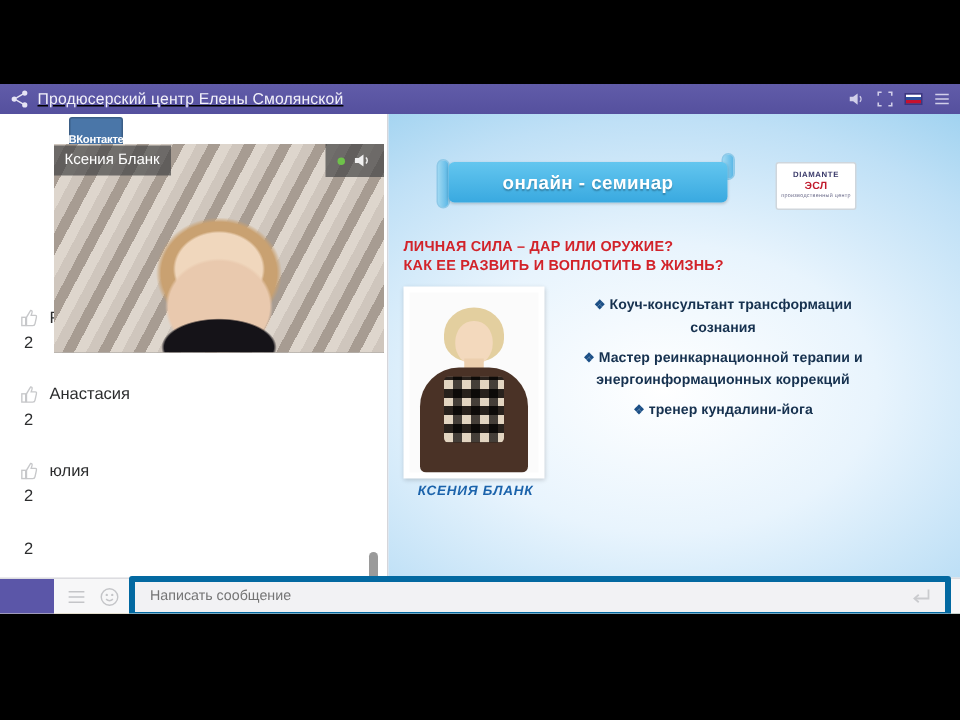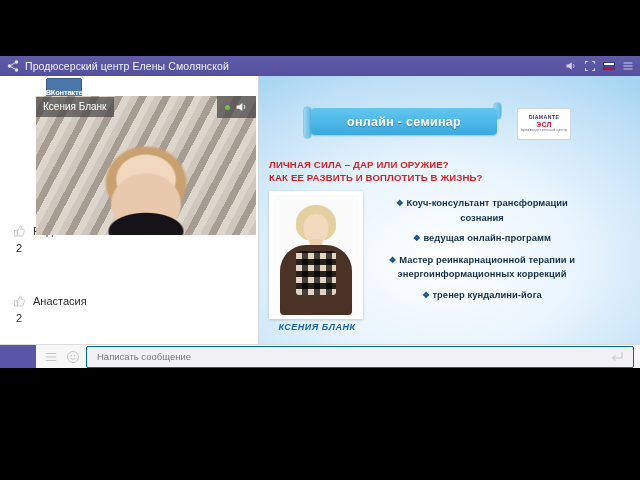--- a/index.html
+++ b/index.html
@@ -12,7 +12,7 @@
   .lb-bottom{top:428px;height:52px;}
 
   
-  #app{position:absolute;left:0;top:56px;width:640px;height:312px;background:#eab308;overflow:hidden;}
+  #app{position:absolute;left:0;top:56px;width:640px;height:353px;background:#eab308;overflow:hidden;text-decoration:underline;}
 
   
   .titlebar{position:relative;height:20px;background:#5b56a8;

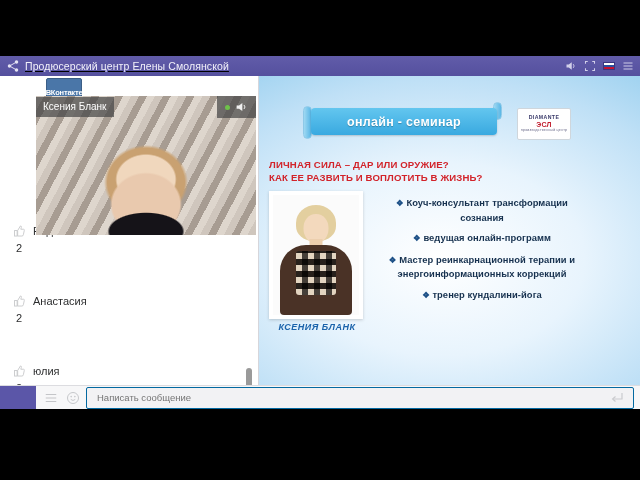--- a/index.html
+++ b/index.html
@@ -73,7 +73,7 @@
   .slide{position:absolute;left:0;top:0;right:0;bottom:0;}
 
   
-  .banner-wrap{position:absolute;left:44px;top:30px;width:200px;height:32px;padding-left:21px;}
+  .banner-wrap{position:absolute;left:32px;top:30px;width:200px;height:32px;padding-left:21px;}
   .banner{position:absolute;left:8px;top:2px;width:186px;height:27px;
           background:linear-gradient(#63c6ef,#39a9e0);border-radius:4px;
           box-shadow:0 1px 2px rgba(0,0,0,.18);

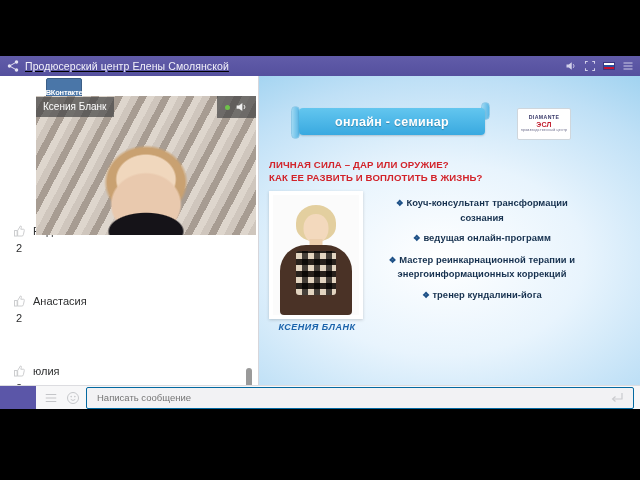--- a/index.html
+++ b/index.html
@@ -279,10 +279,6 @@
             </div>
             <div class="bul">
               <span class="mk">❖</span>
-              <span>ведущая онлайн-программ</span>
-            </div>
-            <div class="bul">
-              <span class="mk">❖</span>
               <span>Мастер реинкарнационной терапии и энергоинформационных коррекций</span>
             </div>
             <div class="bul">

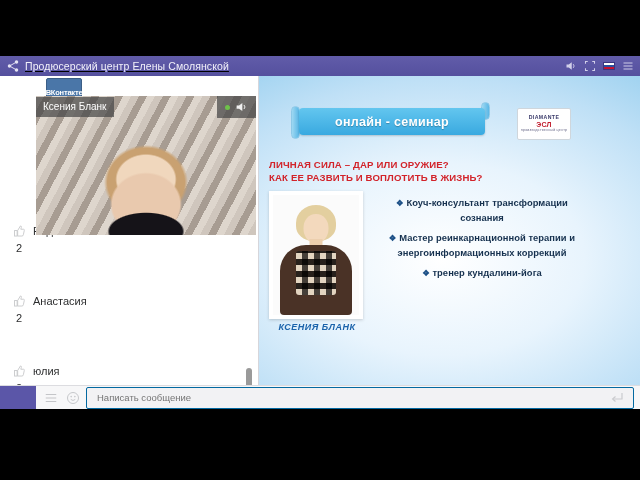--- a/index.html
+++ b/index.html
@@ -60,7 +60,7 @@
   .chatlist{position:absolute;left:0;top:0;width:258px;height:352px;
             overflow:hidden;padding-top:6px;box-sizing:border-box;}
   .chat-item{padding:4px 10px 4px 14px;}
-  .ci-head{display:flex;align-items:center;gap:8px;height:16px;margin-top:19px;}
+  .ci-head{display:flex;align-items:center;gap:8px;height:16px;}
   .ci-ico{width:11px;height:12px;flex:0 0 auto;opacity:.55;}
   .ci-name{font-size:11px;color:#2c2d2e;white-space:nowrap;}
   .ci-count{font-size:11px;color:#2c2d2e;margin:3px 0 0 2px;}

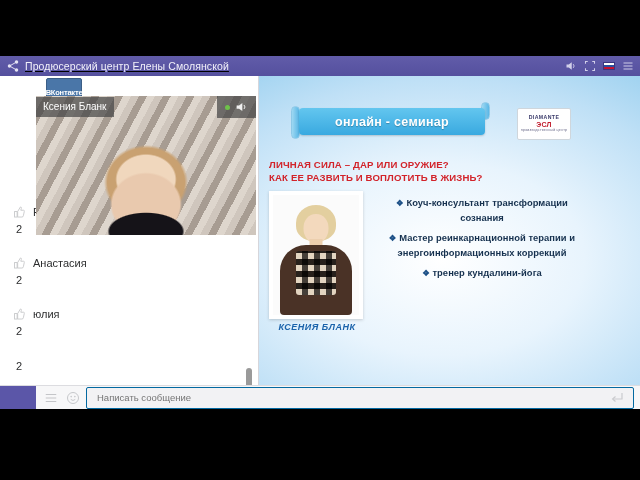--- a/index.html
+++ b/index.html
@@ -138,7 +138,7 @@
             font-size:9.5px;color:#8b8d93;font-family:"Liberation Sans",sans-serif;outline:none;}
   .cp-send{width:16px;height:16px;margin-right:8px;opacity:.45;flex:0 0 auto;}
   .cp-field{flex:1 1 auto;display:flex;align-items:center;height:20px;
-            background:#f2f2f4;border:1px solid #0369a1;border-radius:2px;margin:0 6px;}
+            background:#f2f2f4;border:4px solid #0369a1;border-radius:2px;margin:0 6px;}
 </style>
 </head>
 <body>

